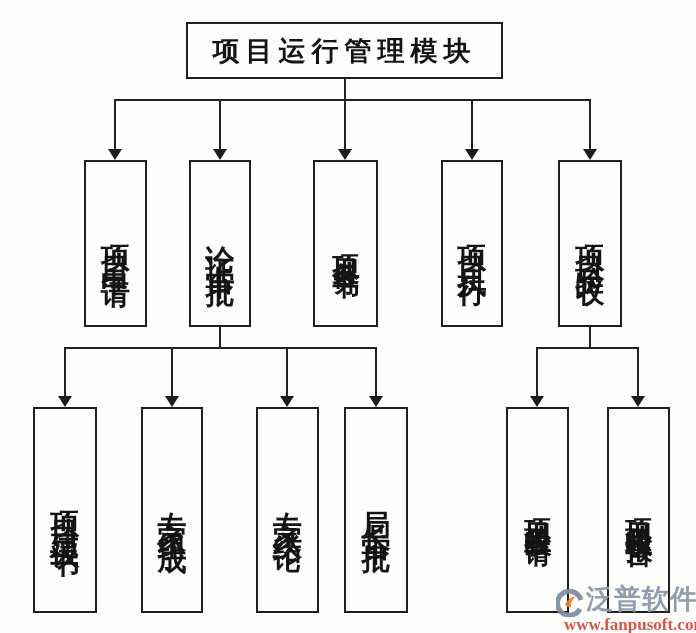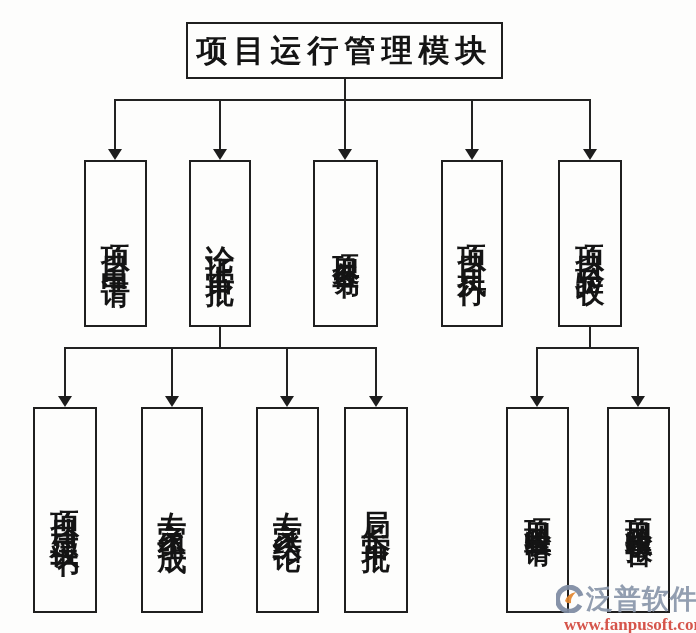--- a/index.html
+++ b/index.html
@@ -25,7 +25,7 @@
     box-sizing: border-box;
   }
   .node.root {
-    font-size: 31px;
+    font-size: 27px;
     font-weight: 600;
     letter-spacing: 6px;
     white-space: nowrap;

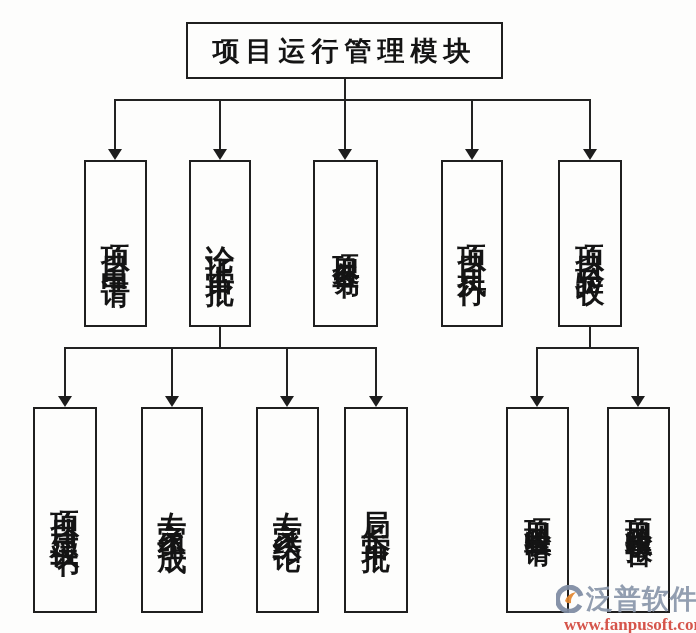--- a/index.html
+++ b/index.html
@@ -63,7 +63,7 @@
   }
   .wm-row {
     display: flex;
-    align-items: center;
+    align-items: flex-end;
   }
   .wm-brand {
     font-size: 27px;

